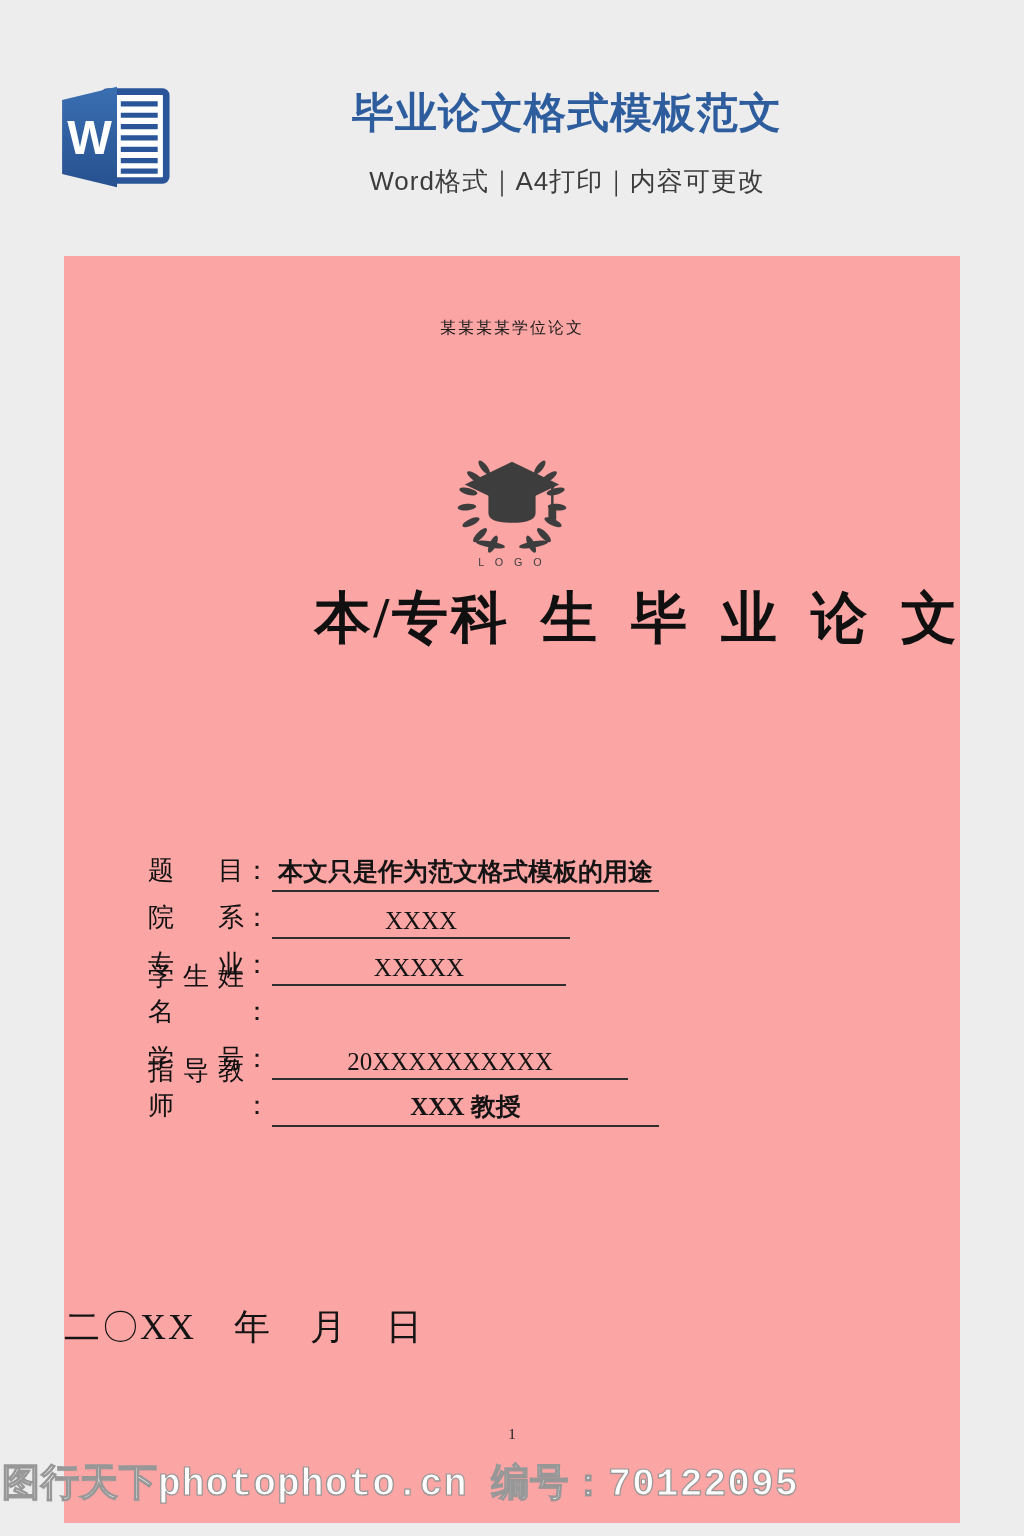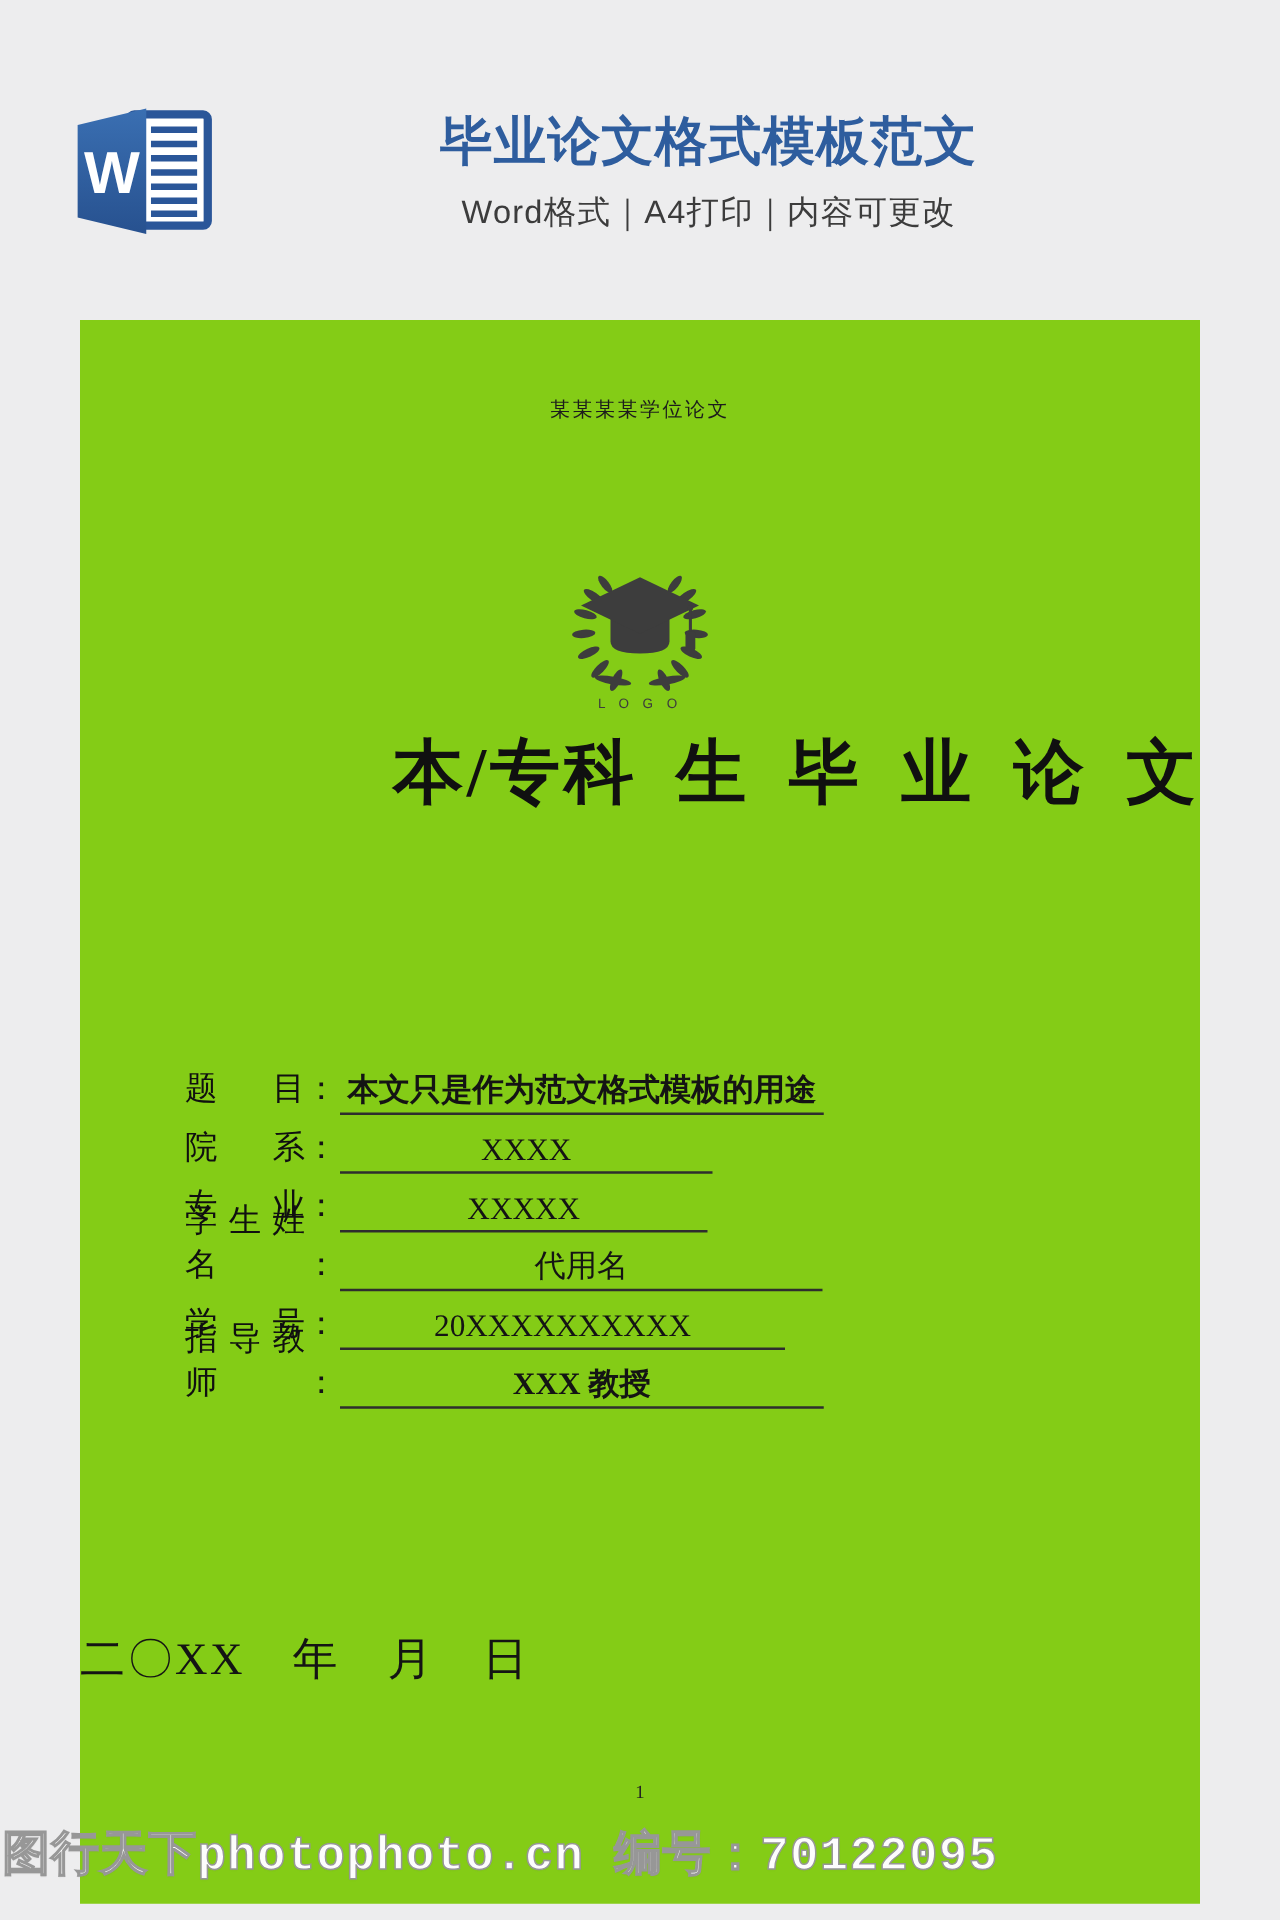--- a/index.html
+++ b/index.html
@@ -14,7 +14,7 @@
     display:flex;align-items:flex-start;
   }
   .word-icon{width:114px;height:106px;flex:0 0 auto;}
-  .header-text{flex:1;display:flex;flex-direction:column;align-items:center;}
+  .header-text{flex:1;display:flex;flex-direction:column;align-items:center;gap:12px;}
   .header-title{
     margin-top:6px;font-size:42px;font-weight:700;color:#2e5d9e;
     letter-spacing:1px;line-height:1.1;

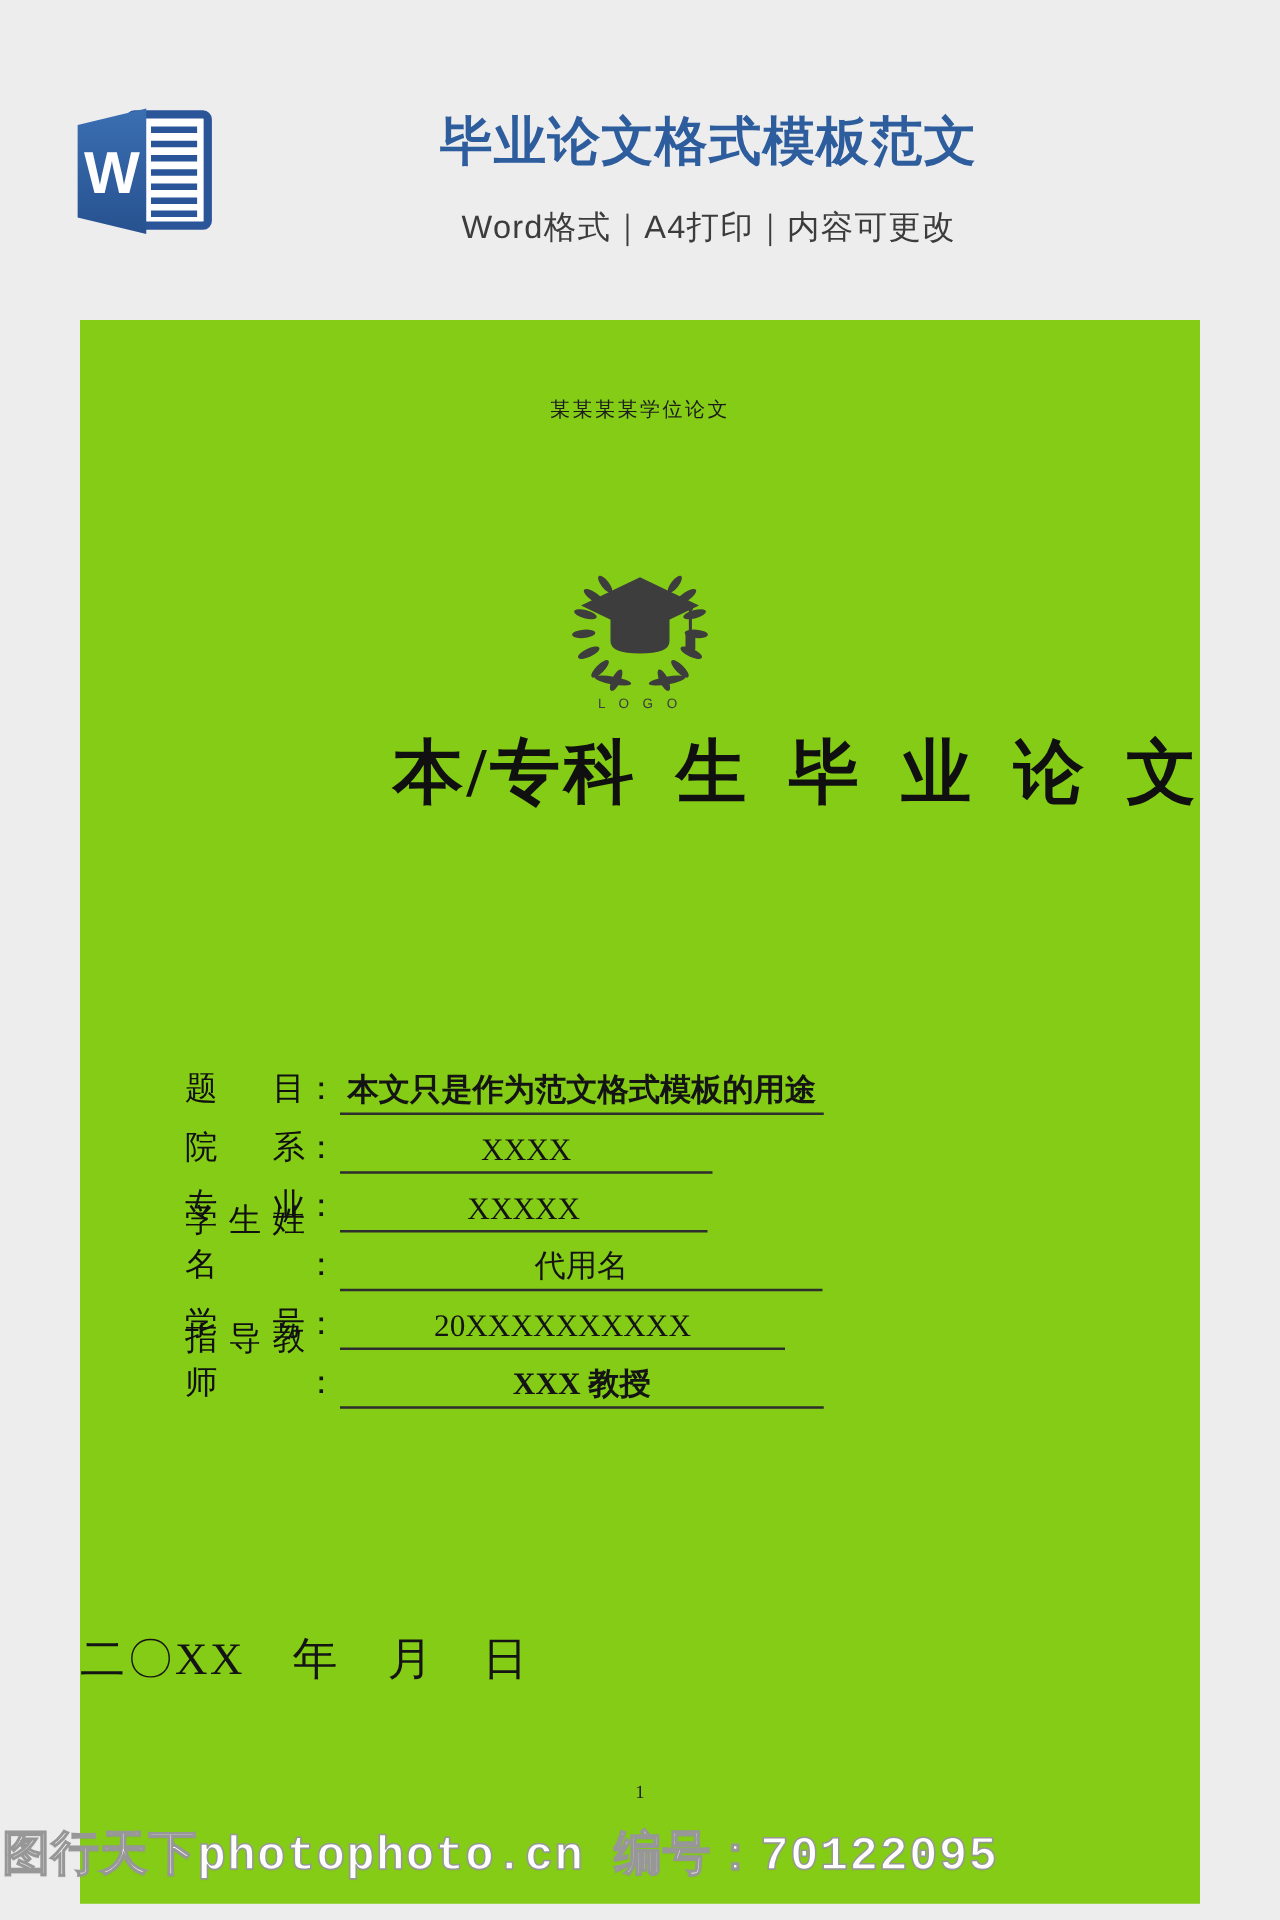--- a/index.html
+++ b/index.html
@@ -25,7 +25,7 @@
   
   .page{
     position:absolute;left:64px;top:256px;width:896px;height:1267px;
-    background:#84cc16;
+    background:#fca5a5;
     font-family:"Liberation Serif","DejaVu Serif",serif;color:#141414;
   }
   .top-label{

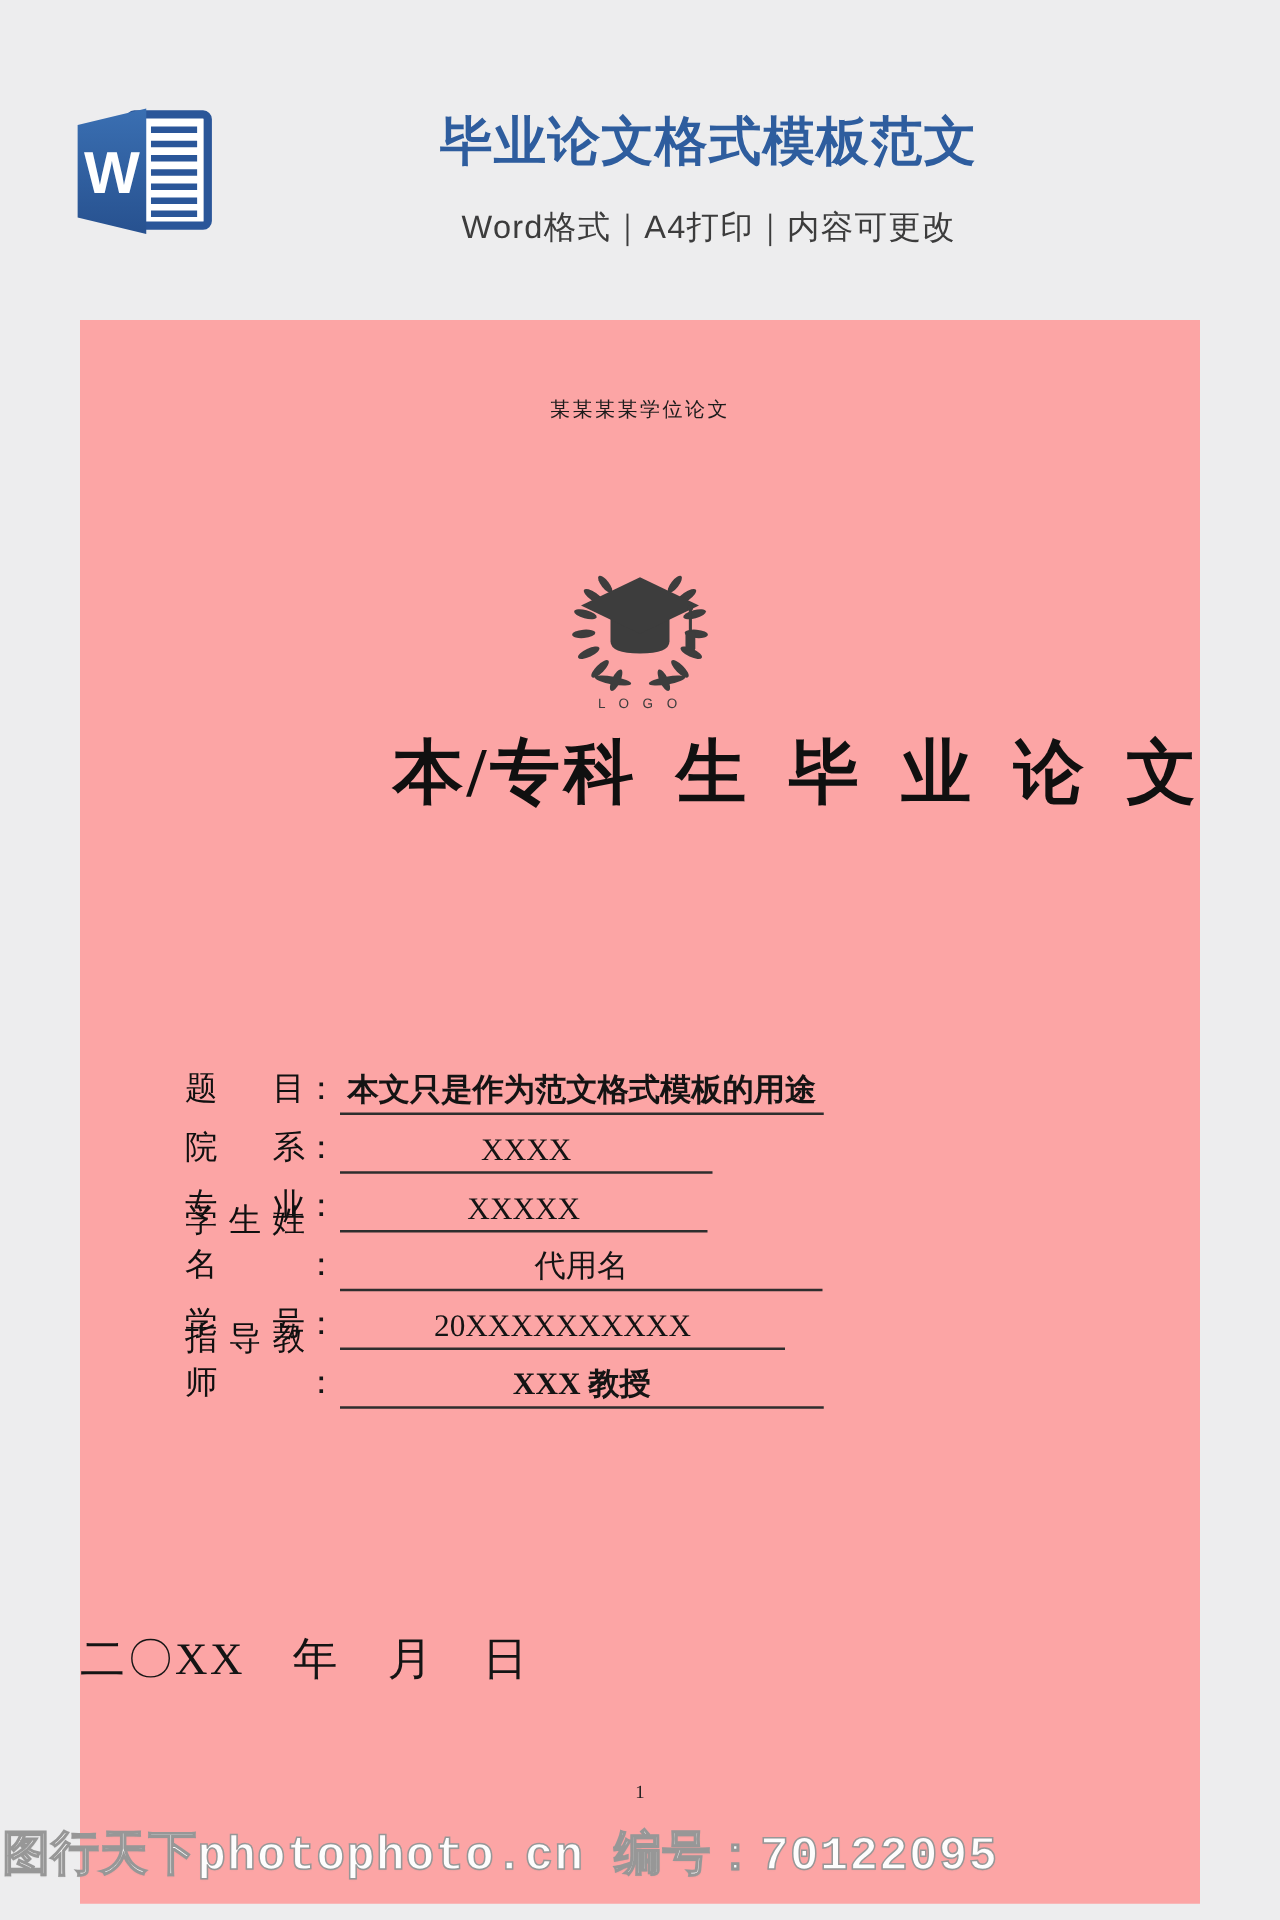--- a/index.html
+++ b/index.html
@@ -177,9 +177,6 @@
     <div class="frow">
       <span class="flabel">学生姓名</span>
         <span class="fcolon">：</span>
-        <span class="fline">
-          <span class="fvalue">代用名</span>
-        </span>
     </div>
     <div class="frow">
       <span class="flabel">学号</span>

